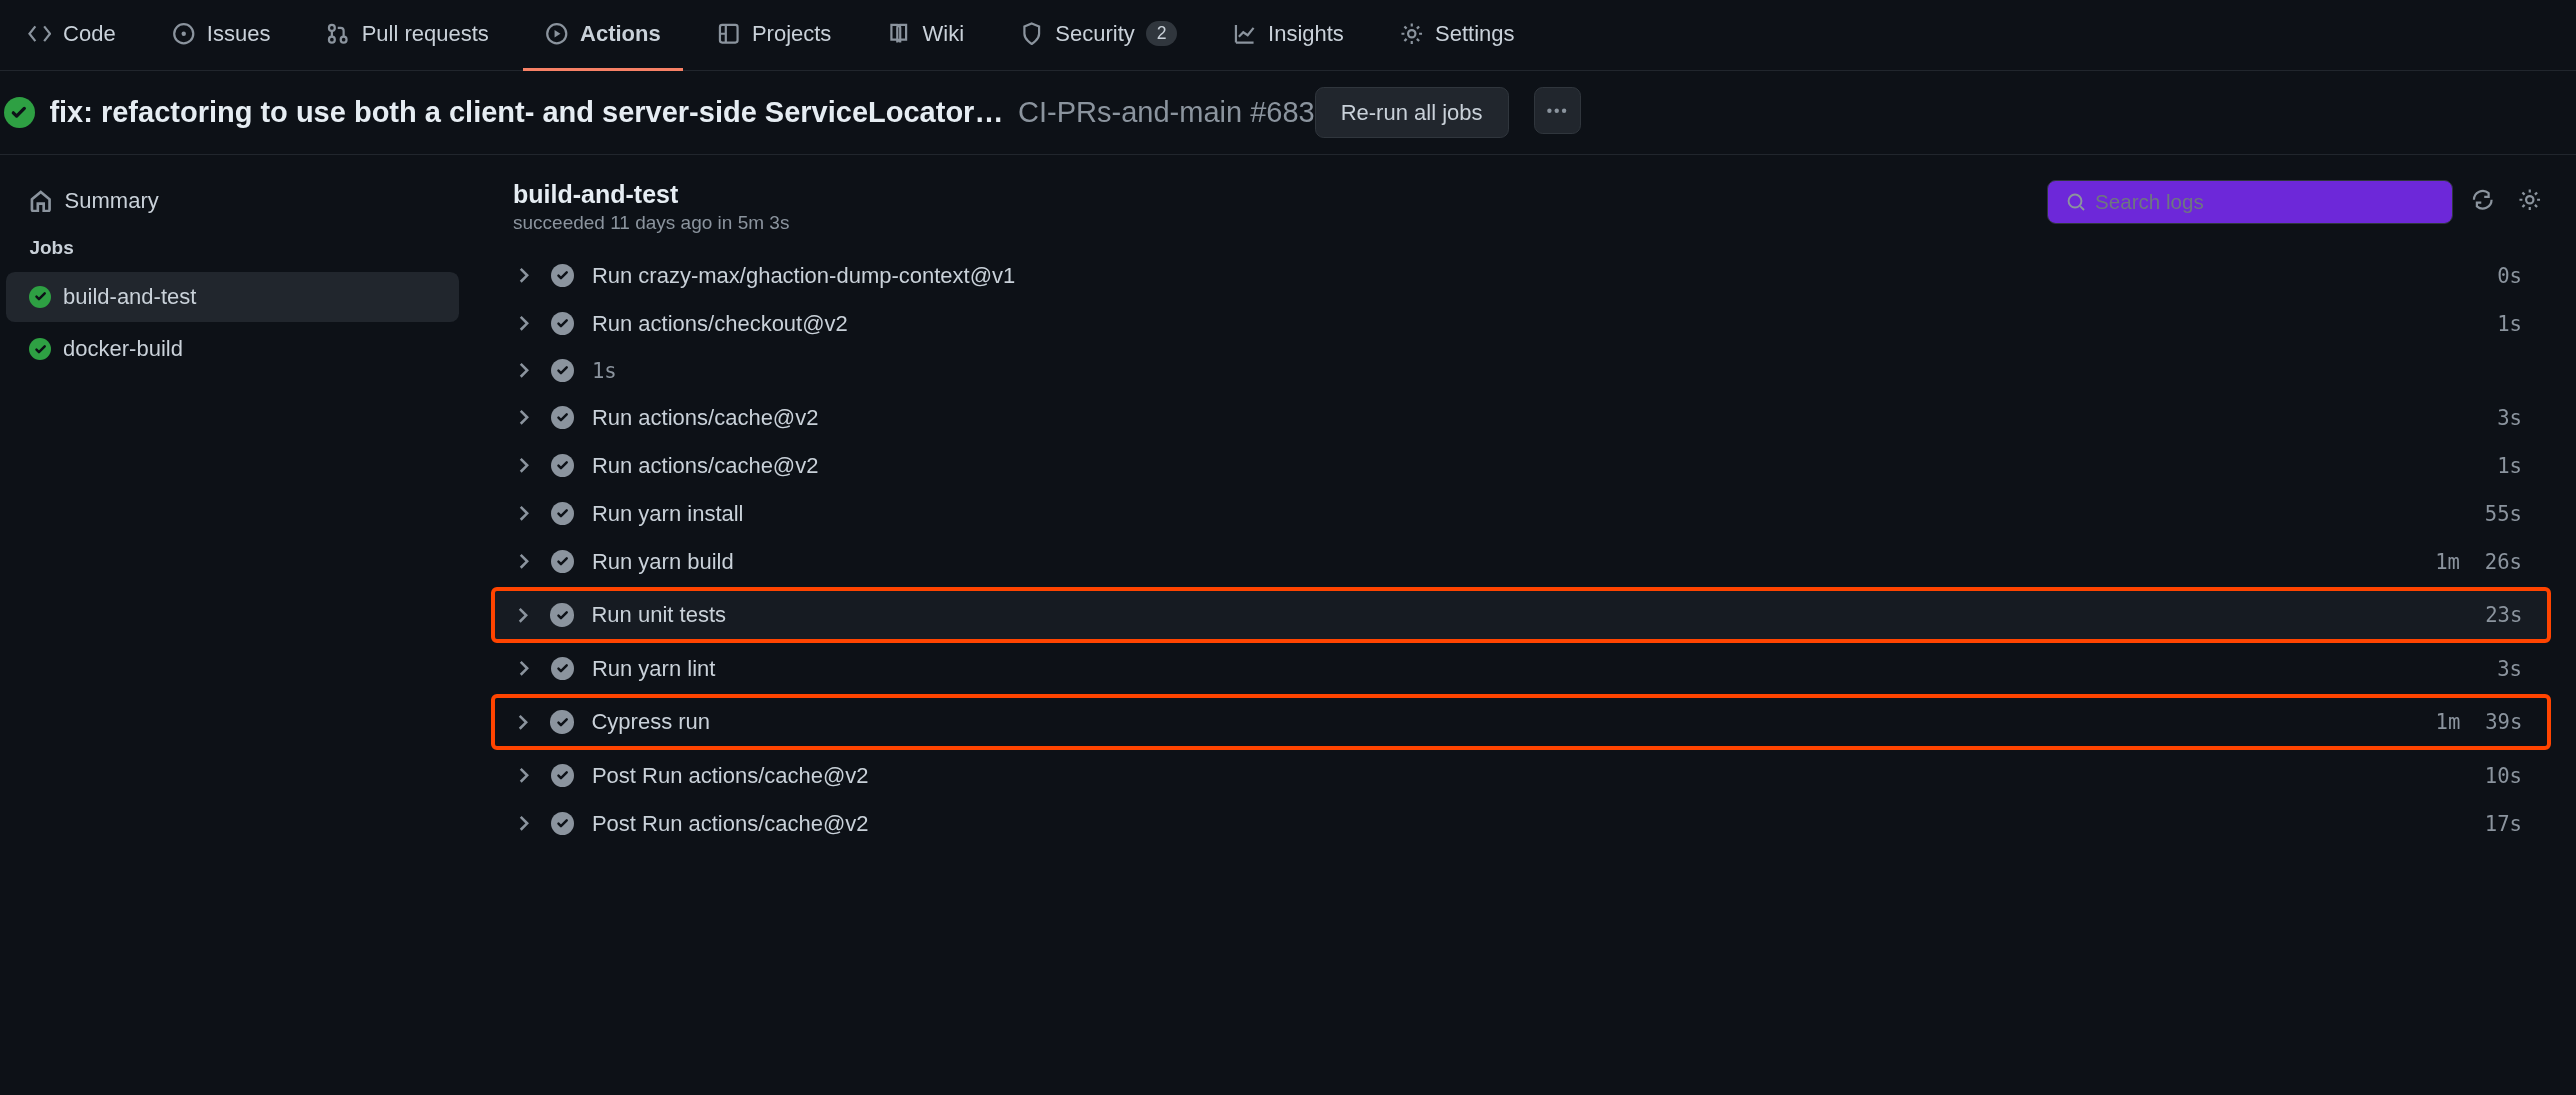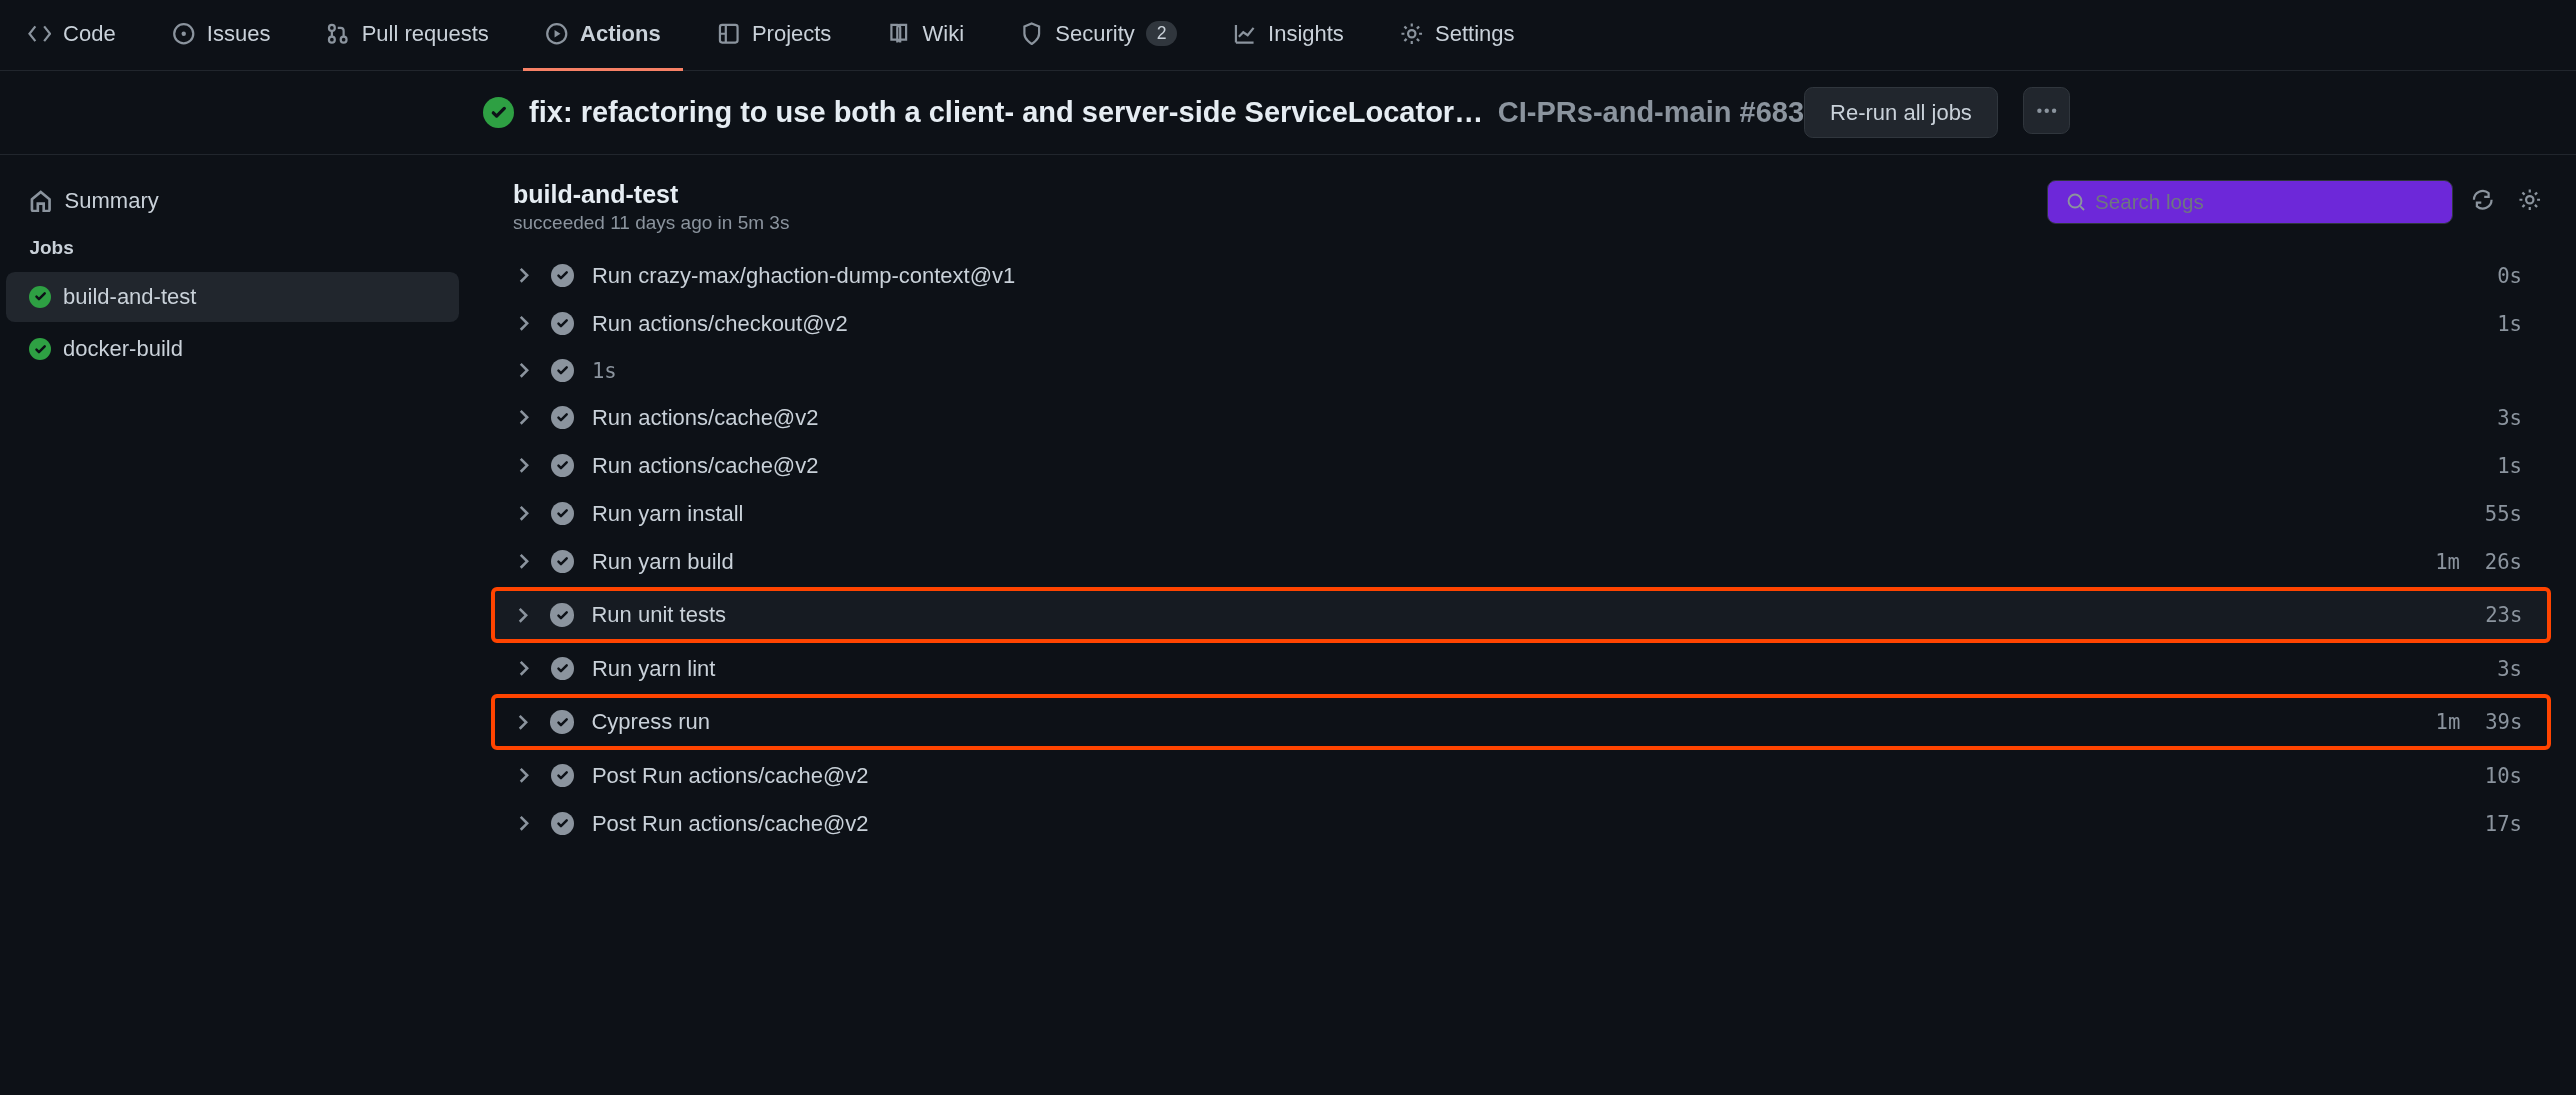--- a/index.html
+++ b/index.html
@@ -9,7 +9,7 @@
 .nav-item.active{border-bottom-color:#f78166;font-weight:700}
 .nav-item .badge{background:#30363d;border-radius:29px;padding:2.2px 10.3px;font-size:17.6px;color:#c9d1d9}
 .ico{width:23.5px;height:23.5px;fill:none;stroke:#8b949e;stroke-width:1.5;flex-shrink:0}
-.hdr{display:flex;align-items:center;justify-content:center;padding:16px 26.4px 16px 3.7px;border-bottom:0.7px solid #21262d}
+.hdr{display:flex;align-items:center;justify-content:flex-start;padding:16px 26.4px 16px 3.7px;border-bottom:0.7px solid #21262d}
 .hdr-left{display:flex;align-items:center;gap:14.7px}
 .hdr-title{font-size:29px;font-weight:600;color:#e6edf3}
 .hdr-sub{font-size:29px;color:#8b949e;font-weight:700}

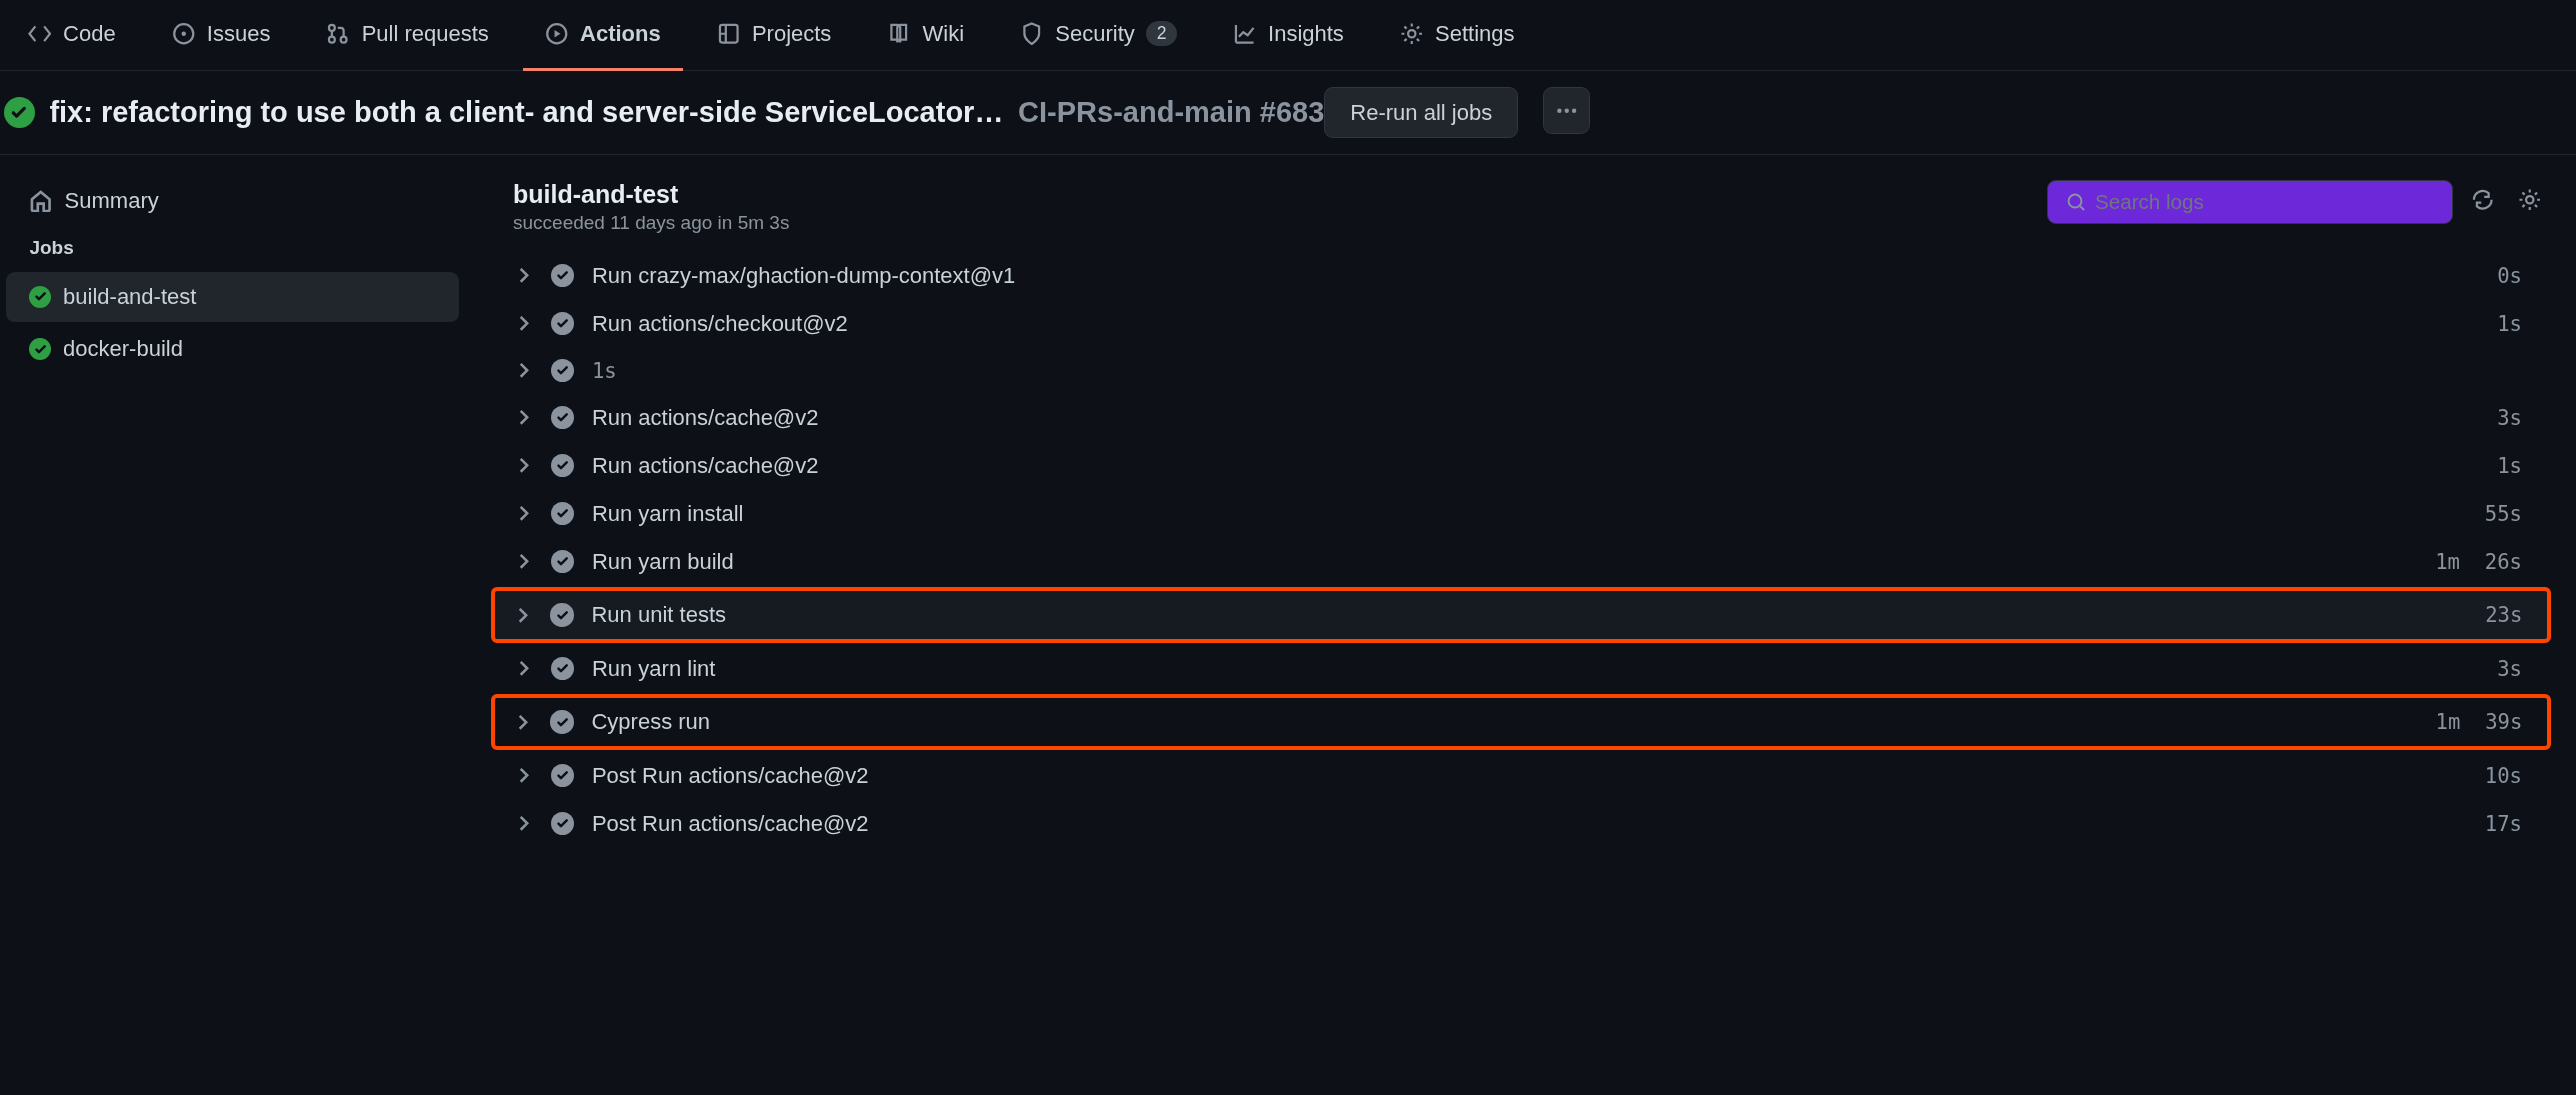--- a/index.html
+++ b/index.html
@@ -12,7 +12,7 @@
 .hdr{display:flex;align-items:center;justify-content:flex-start;padding:16px 26.4px 16px 3.7px;border-bottom:0.7px solid #21262d}
 .hdr-left{display:flex;align-items:center;gap:14.7px}
 .hdr-title{font-size:29px;font-weight:600;color:#e6edf3}
-.hdr-sub{font-size:29px;color:#8b949e;font-weight:700}
+.hdr-sub{font-size:29px;color:#8b949e;font-weight:400}
 .hdr-right{display:flex;gap:25px}
 .btn{background:#21262d;border:0.7px solid #30363d;border-radius:8.8px;padding:11.7px 25px;color:#c9d1d9;font-size:22px;cursor:pointer}
 .btn-icon{background:#21262d;border:0.7px solid #30363d;border-radius:8.8px;width:47px;height:47px;display:flex;align-items:center;justify-content:center;cursor:pointer}

